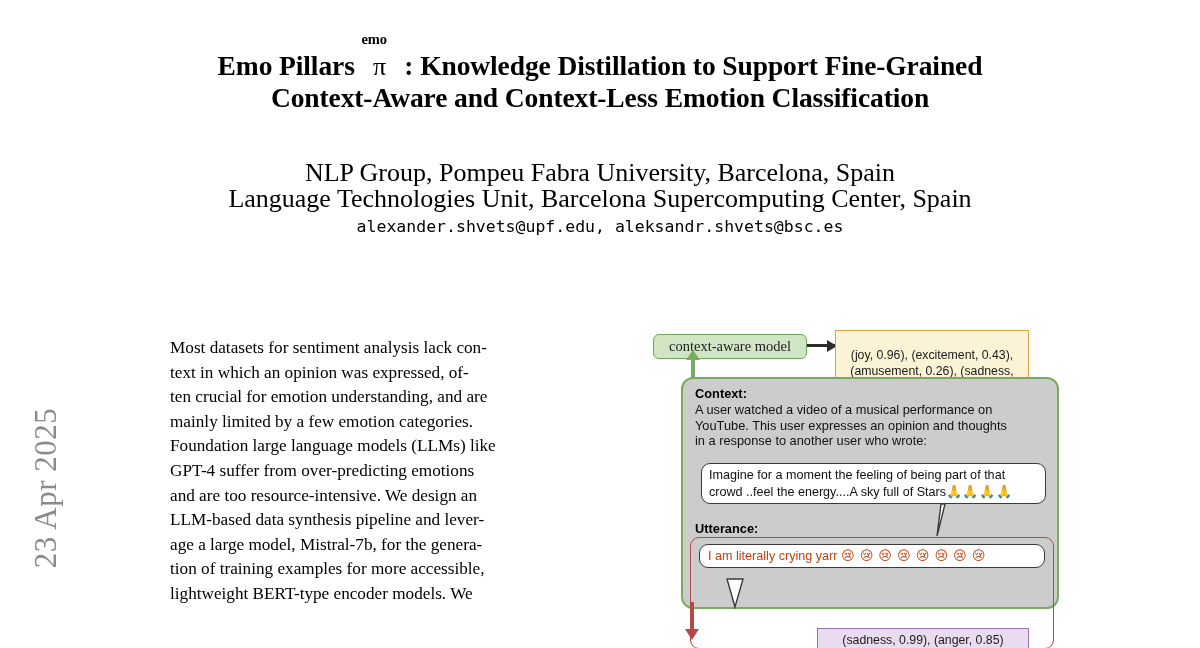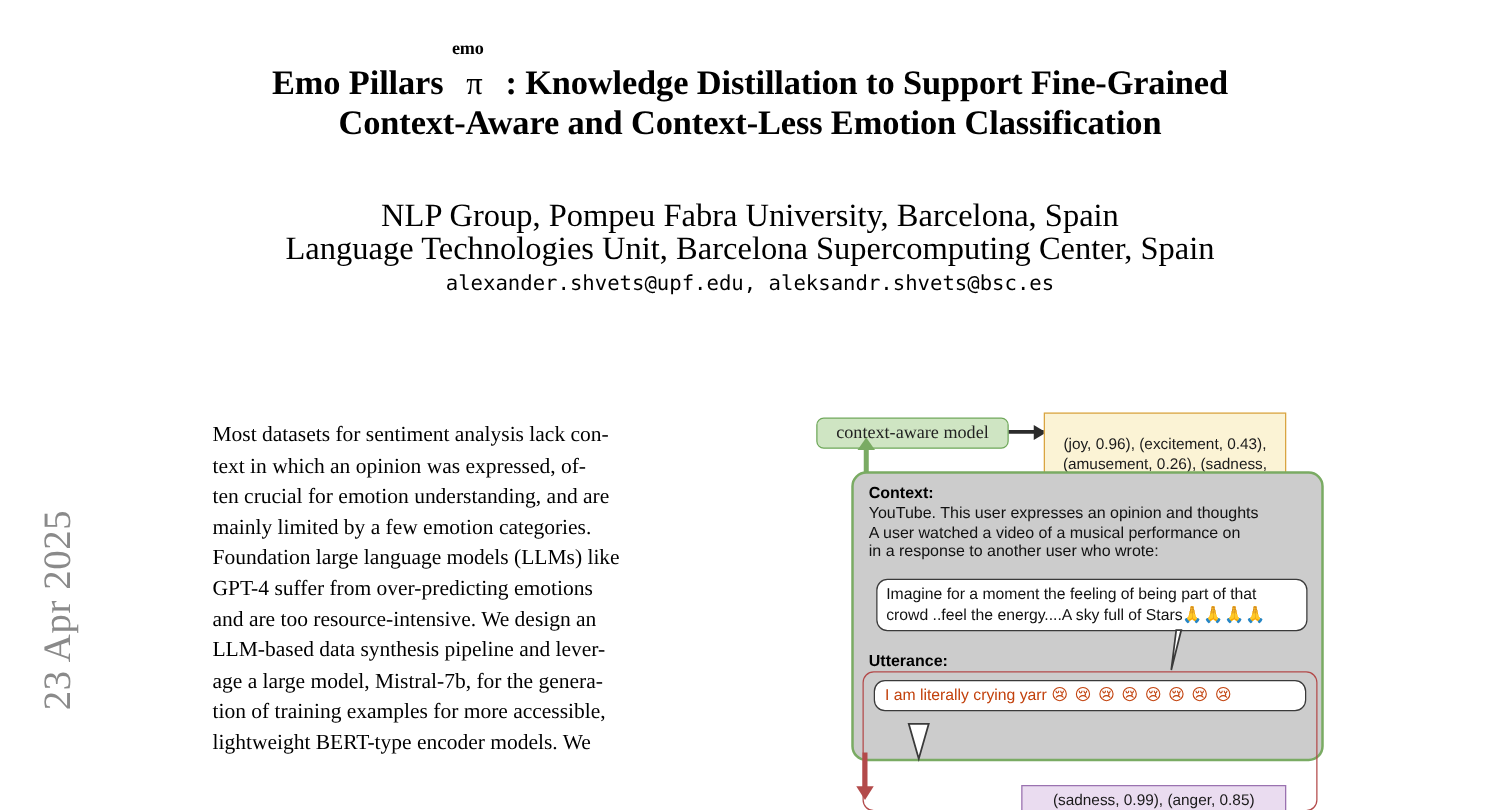--- a/index.html
+++ b/index.html
@@ -168,8 +168,8 @@
     <div class="ctx-outer">
       <div class="ctx-label">Context:</div>
       <div class="ctx-text">
+        <span class="ln">A user watched a video of a musical performance on</span>
         <span class="ln">YouTube. This user expresses an opinion and thoughts</span>
-        <span class="ln">A user watched a video of a musical performance on</span>
         <span class="ln">in a response to another user who wrote:</span>
       </div>
 

